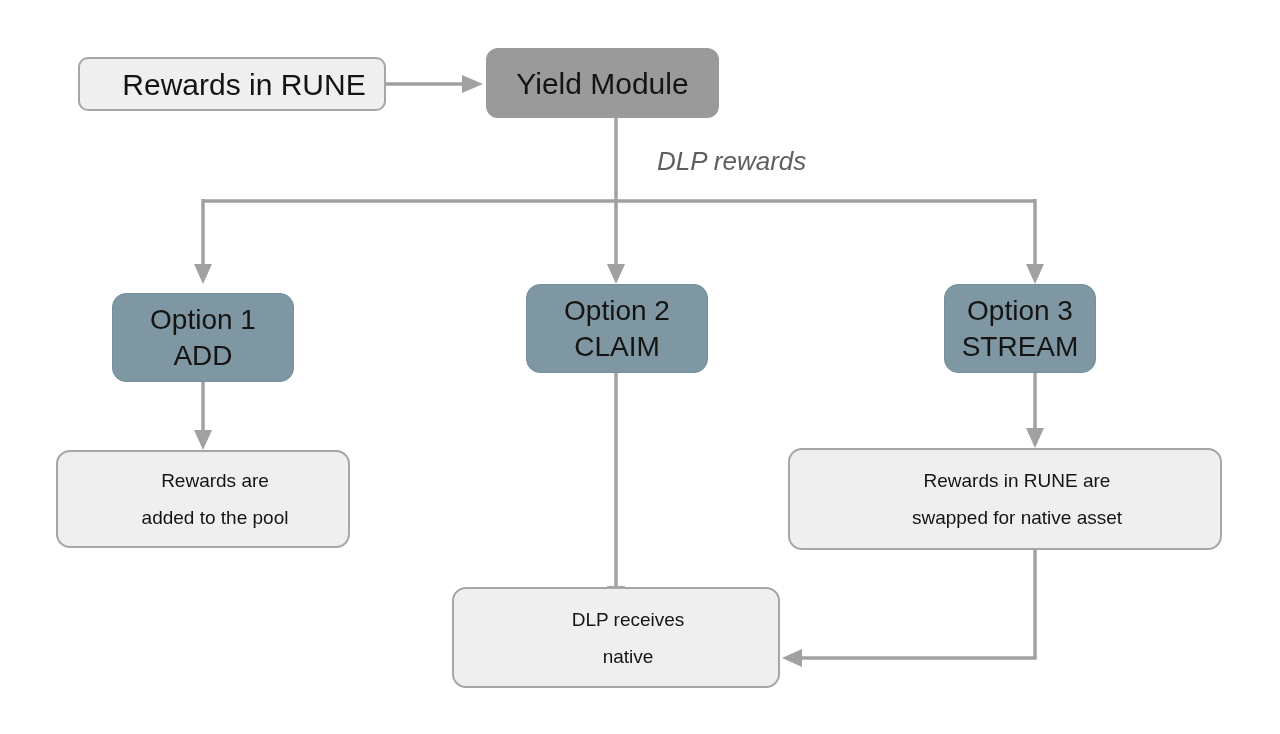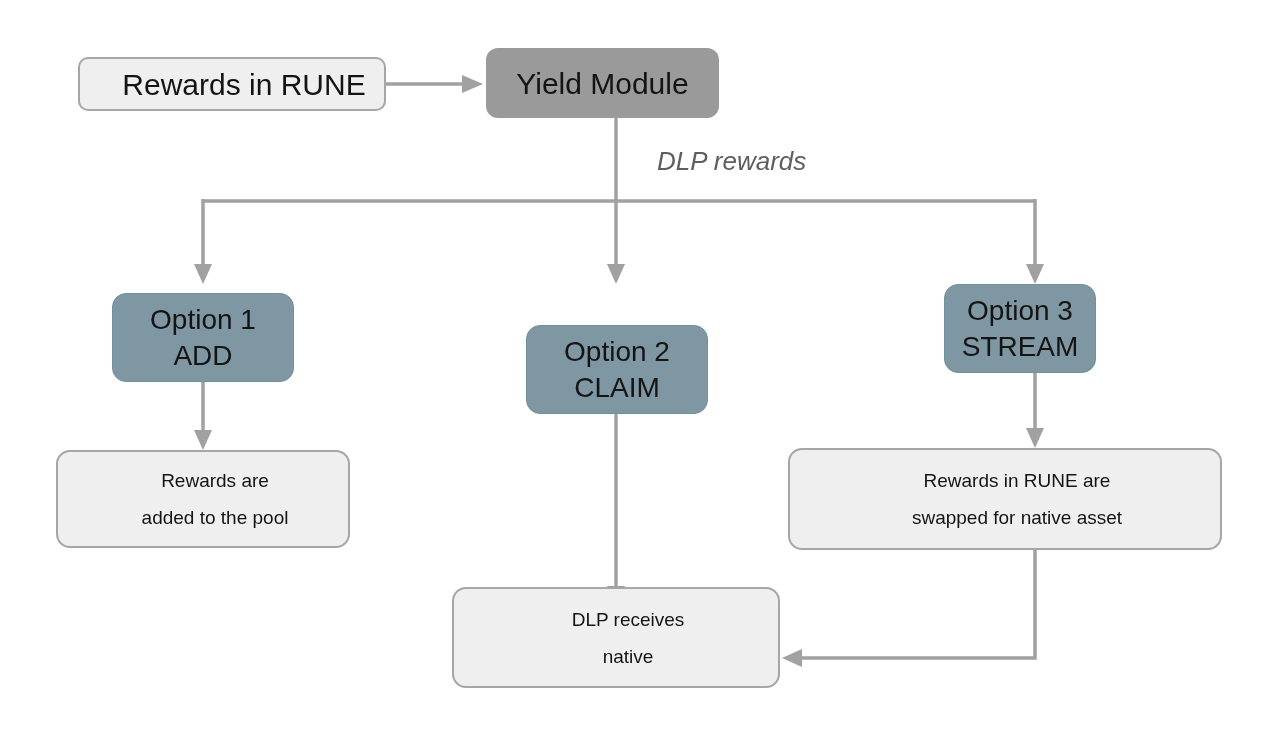--- a/index.html
+++ b/index.html
@@ -145,7 +145,7 @@
     <span class="line">ADD</span>
   </div>
 
-  <div class="node node-slate" style="left:526px;top:284px;width:182px;height:89px;margin-top:41px;">
+  <div class="node node-slate" style="left:526px;top:284px;width:182px;height:89px;">
     <span class="line">Option 2</span>
     <span class="line">CLAIM</span>
   </div>

